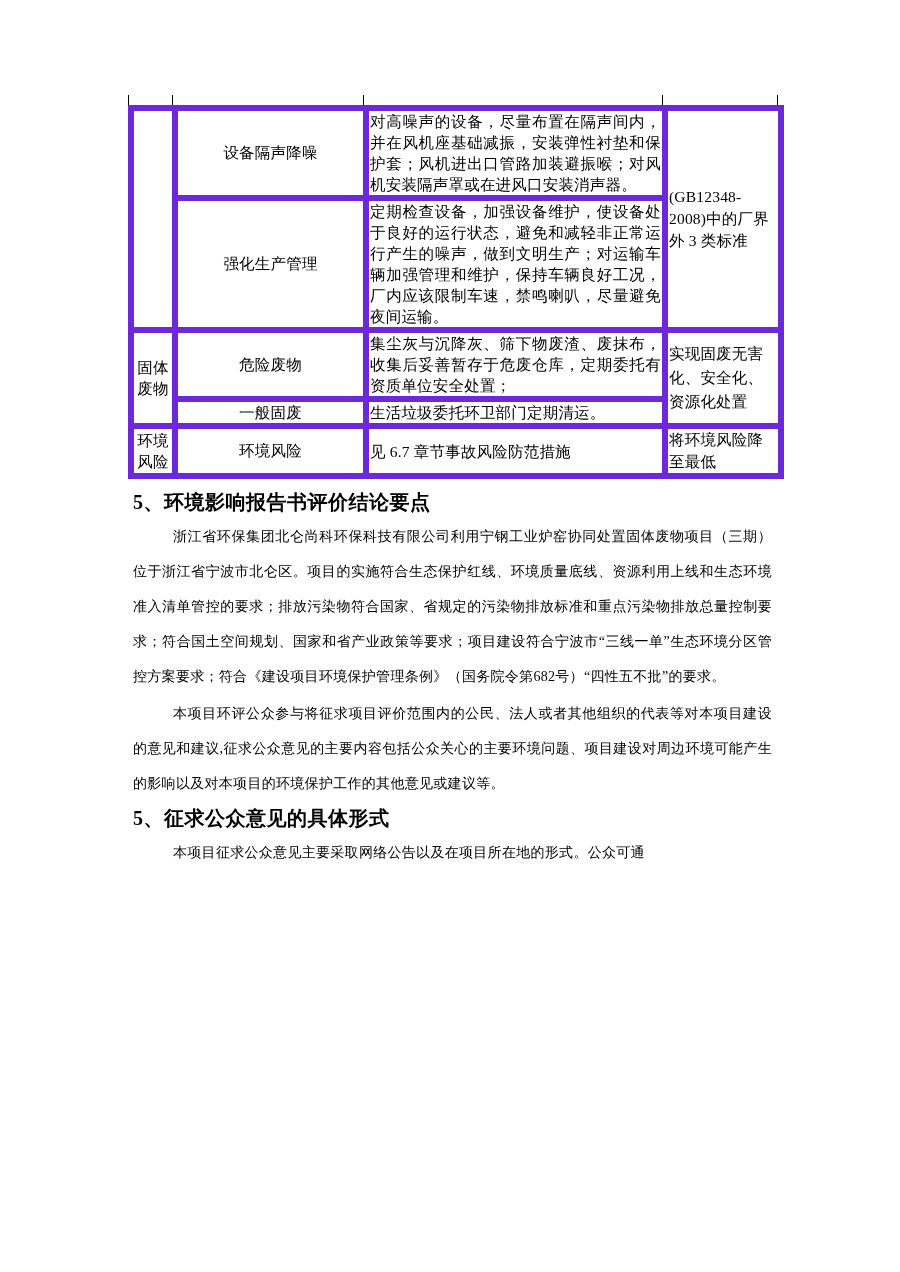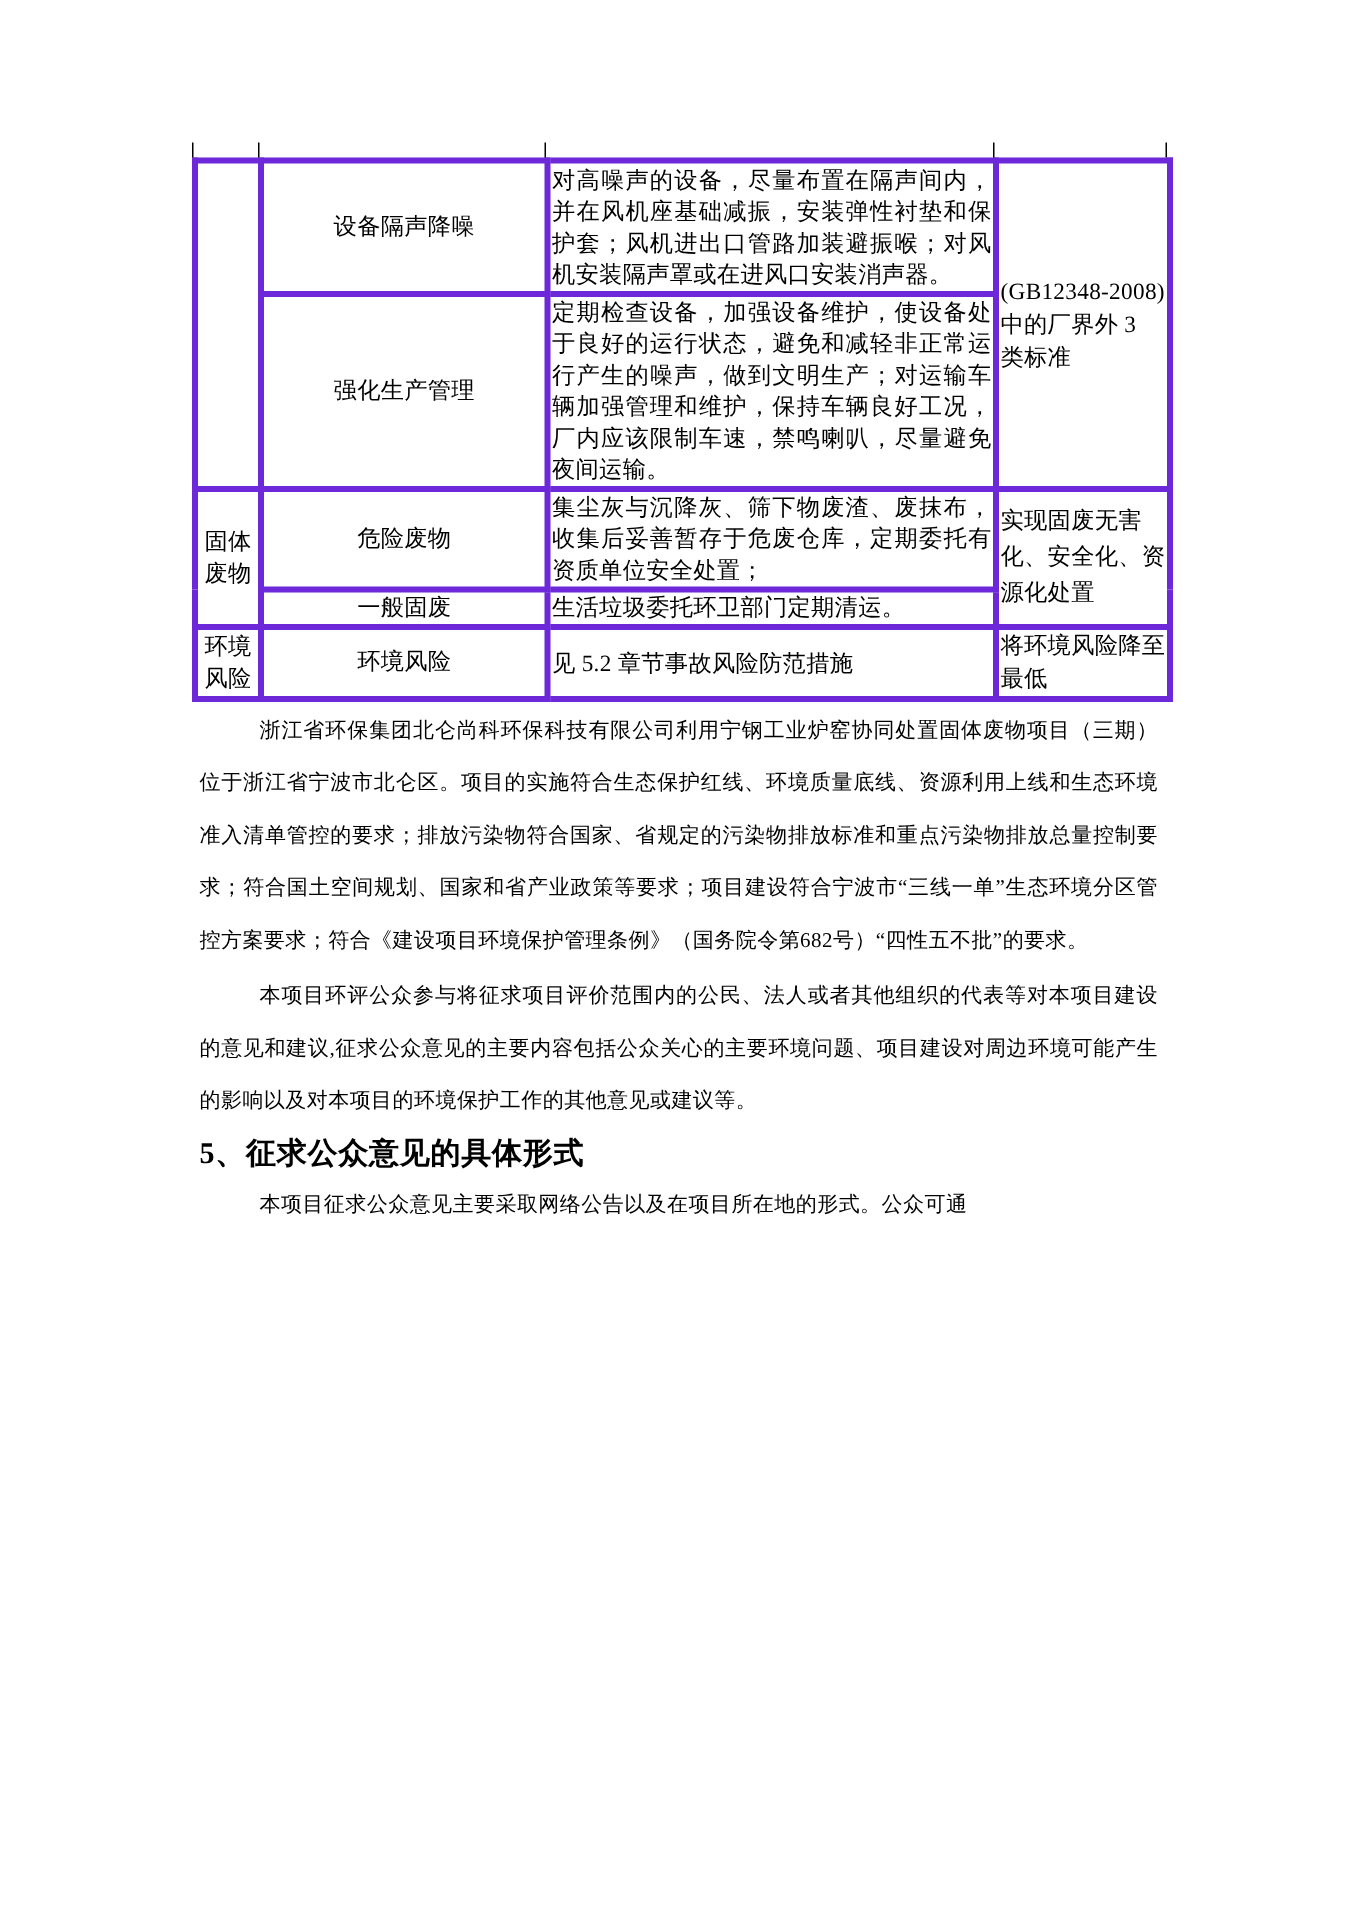--- a/index.html
+++ b/index.html
@@ -47,7 +47,7 @@
     letter-spacing: 0.2px;
   }
   table.measures td {
-    border: 4px solid #6d28d9;
+    border: 6px solid #6d28d9;
     padding: 0 1px;
     vertical-align: middle;
   }

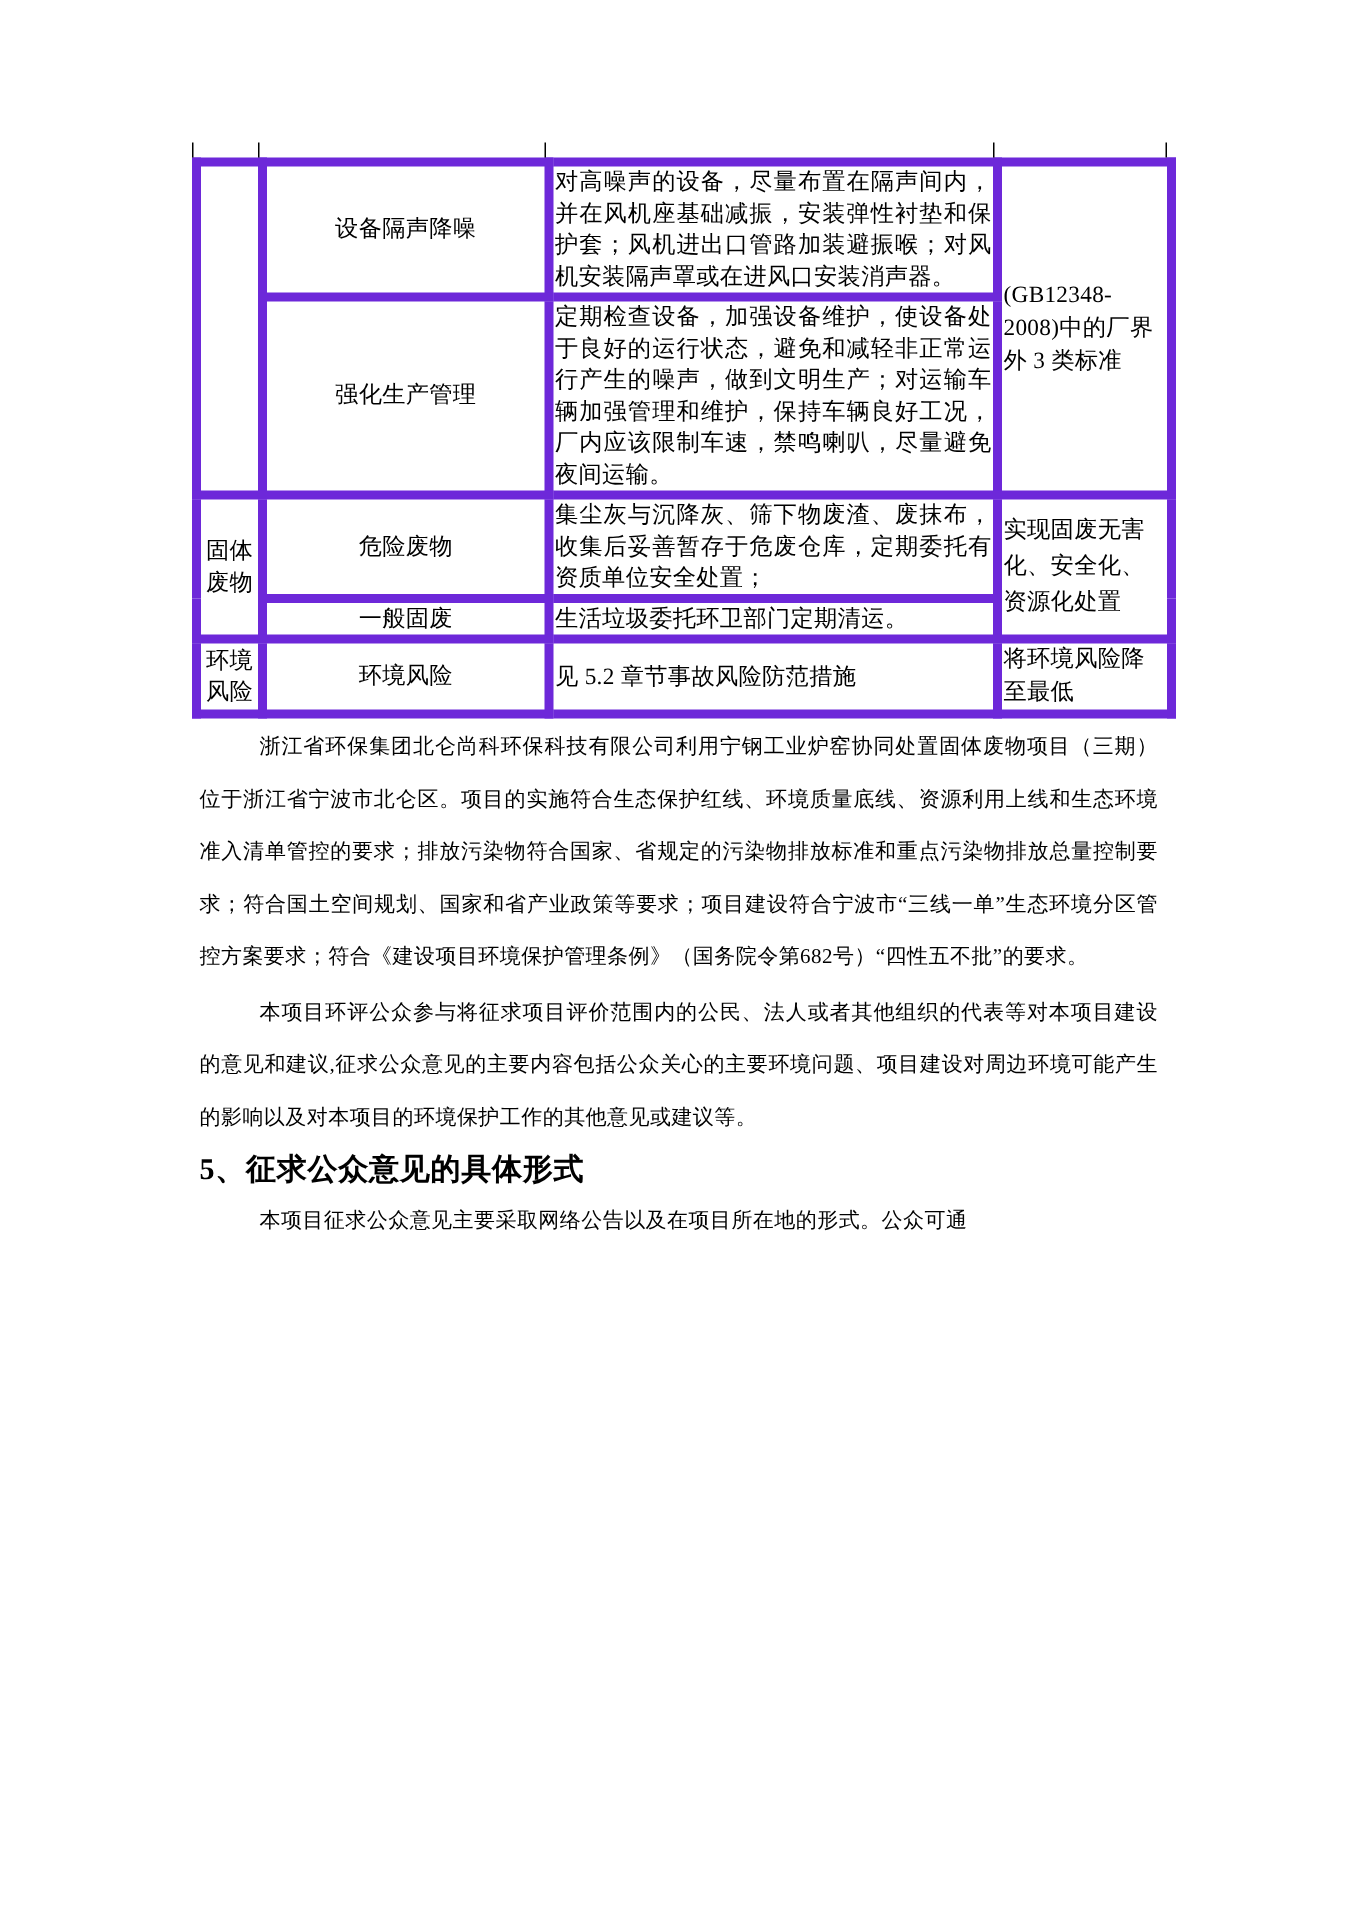--- a/index.html
+++ b/index.html
@@ -150,7 +150,7 @@
       <tr class="r5">
         <td class="cat">环境风险</td>
         <td class="item">环境风险</td>
-        <td class="meas">见 5.2 章节事故风险防范措施</td>
+        <td class="meas">见 6.7 章节事故风险防范措施</td>
         <td class="goal">将环境风险降至最低</td>
       </tr>
     </tbody>

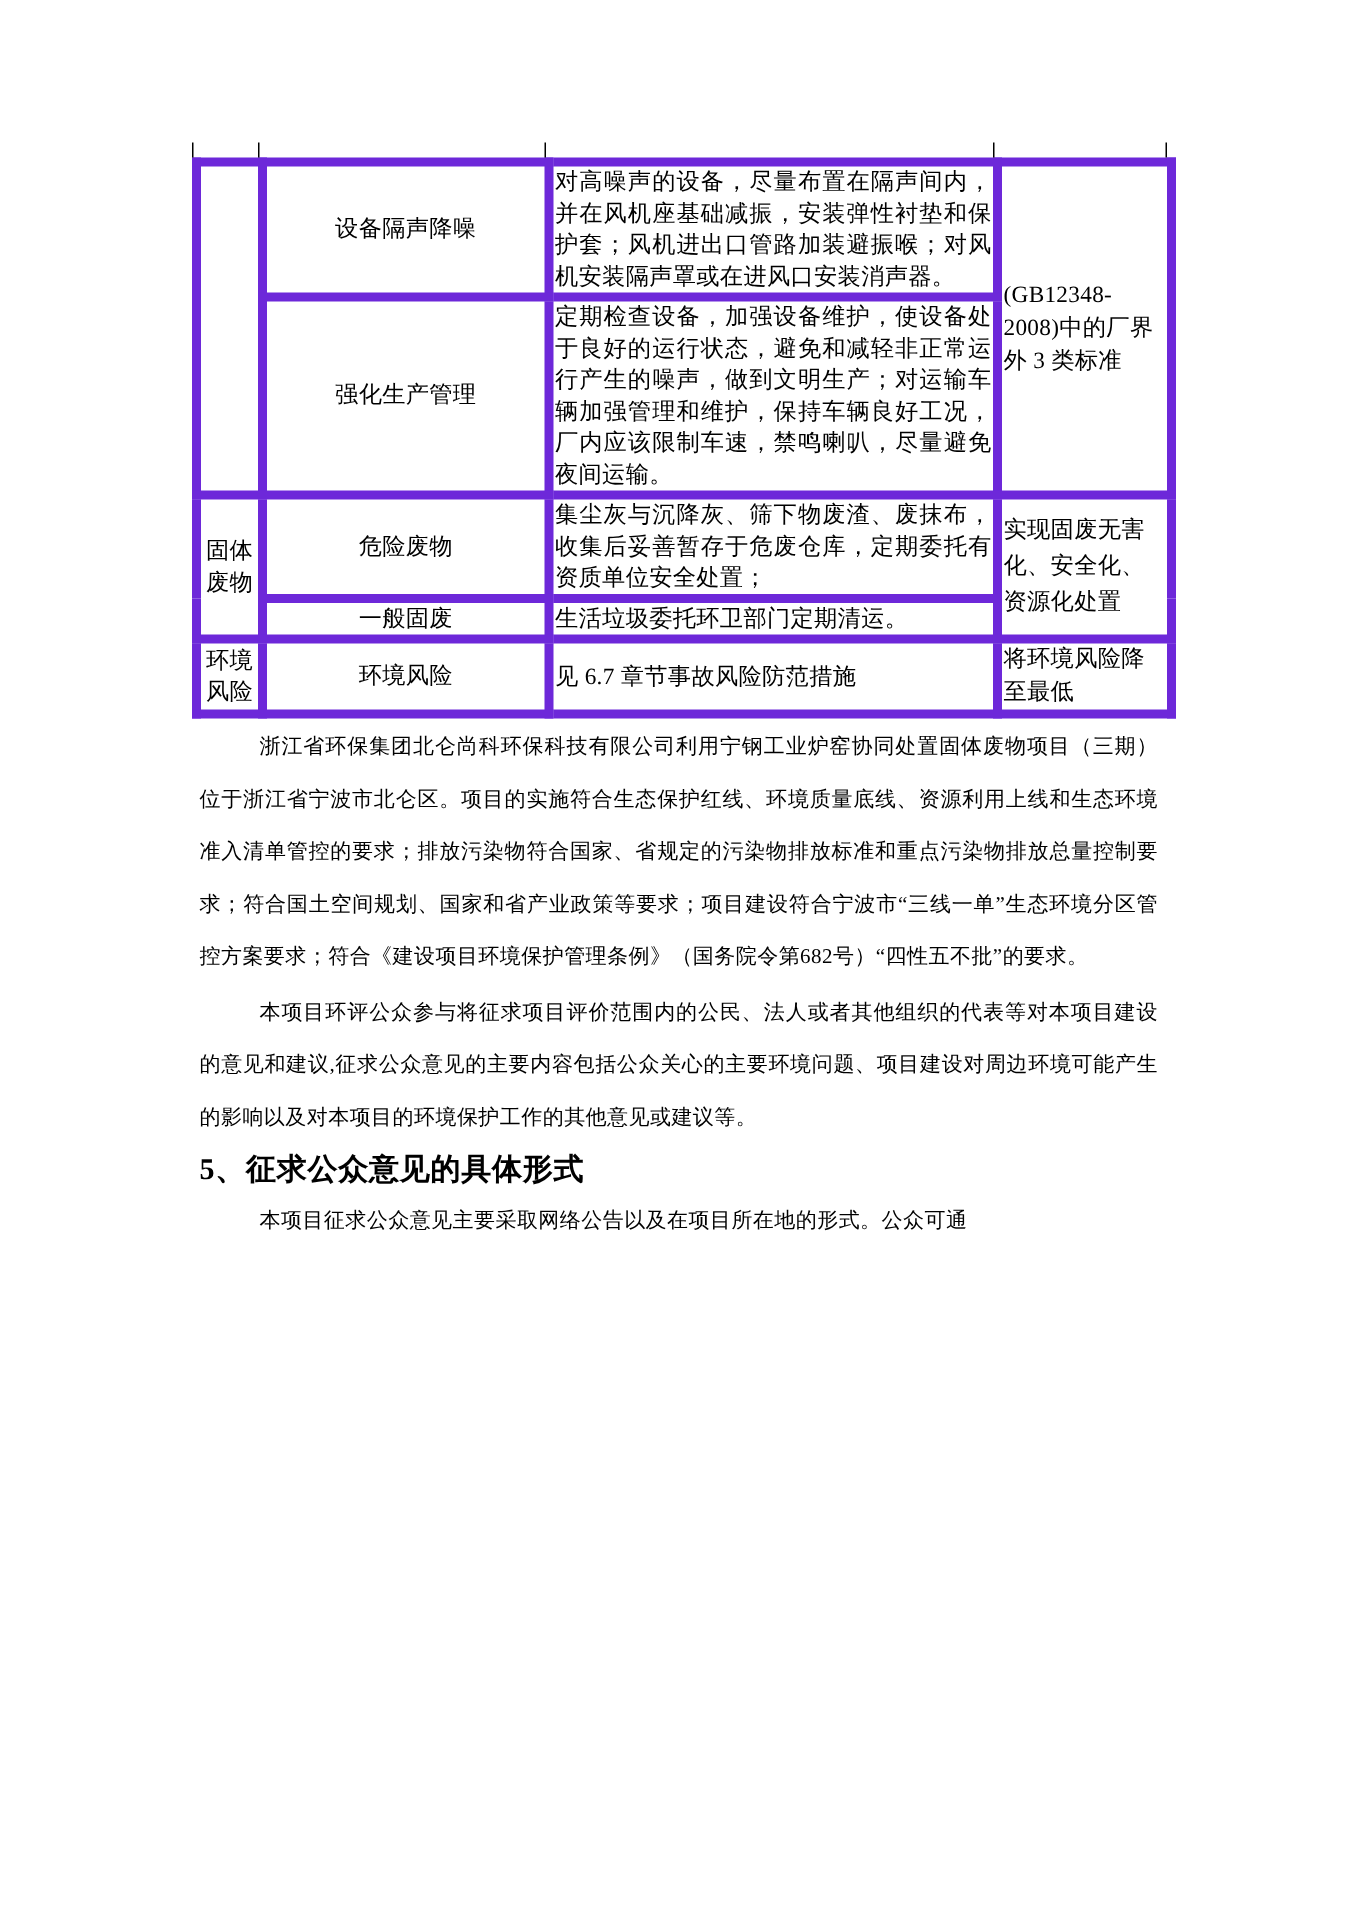--- a/index.html
+++ b/index.html
@@ -158,6 +158,7 @@
 
   <div class="body-text">
 
+    <h2 class="sec-heading">5、环境影响报告书评价结论要点</h2>
     <p class="para">浙江省环保集团北仑尚科环保科技有限公司利用宁钢工业炉窑协同处置固体废物项目（三期）位于浙江省宁波市北仑区。项目的实施符合生态保护红线、环境质量底线、资源利用上线和生态环境准入清单管控的要求；排放污染物符合国家、省规定的污染物排放标准和重点污染物排放总量控制要求；符合国土空间规划、国家和省产业政策等要求；项目建设符合宁波市“三线一单”生态环境分区管控方案要求；符合《建设项目环境保护管理条例》（国务院令第682号）“四性五不批”的要求。</p>
 
     <p class="para">本项目环评公众参与将征求项目评价范围内的公民、法人或者其他组织的代表等对本项目建设的意见和建议,征求公众意见的主要内容包括公众关心的主要环境问题、项目建设对周边环境可能产生的影响以及对本项目的环境保护工作的其他意见或建议等。</p>

